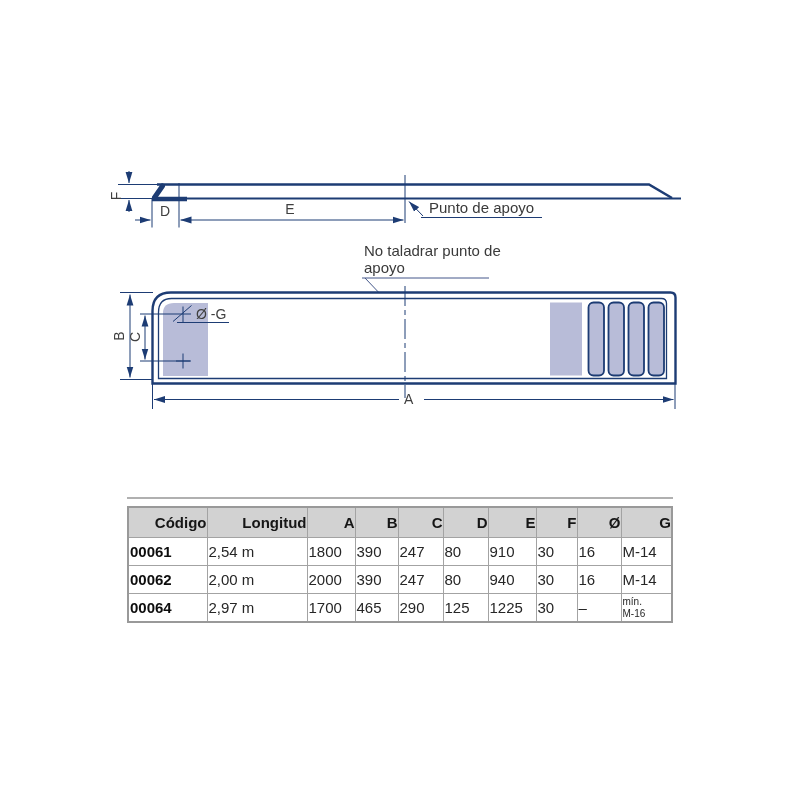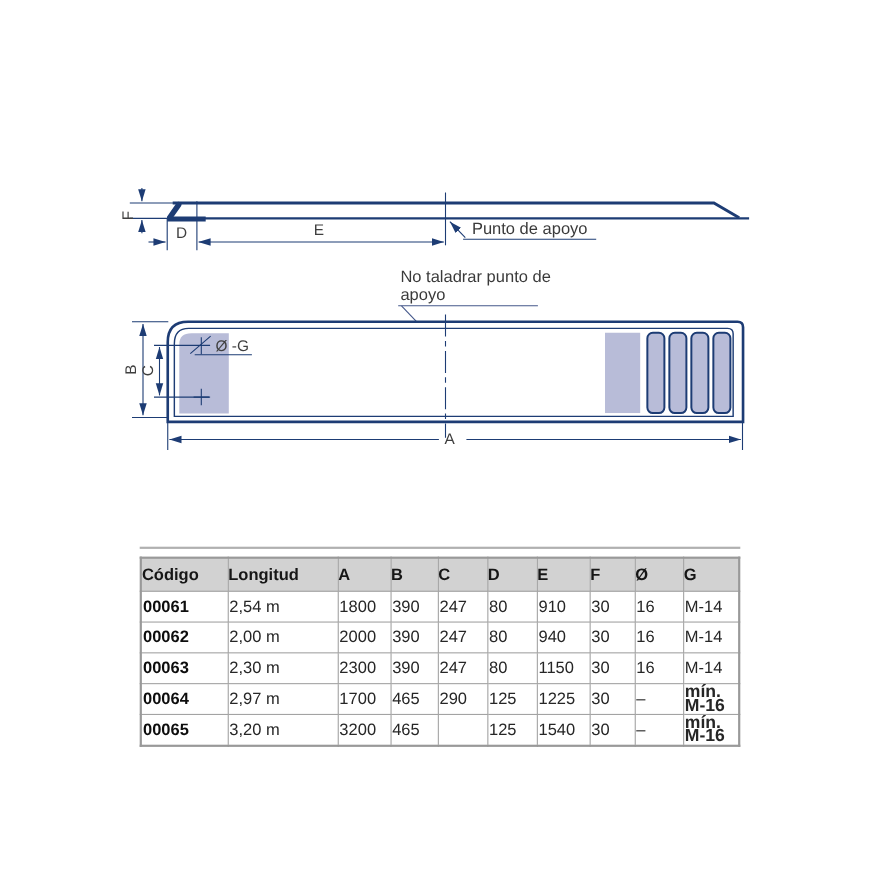--- a/index.html
+++ b/index.html
@@ -23,7 +23,7 @@
   table.spec th{
     background:#d2d2d2;border:1px solid #a3a3a3;
     font-size:15px;font-weight:bold;color:#161616;
-    height:29px;text-align:left;padding:0;
+    height:29px;text-align:right;padding:0;
   }
   table.spec td{
     background:#ffffff;border:1px solid #a3a3a3;

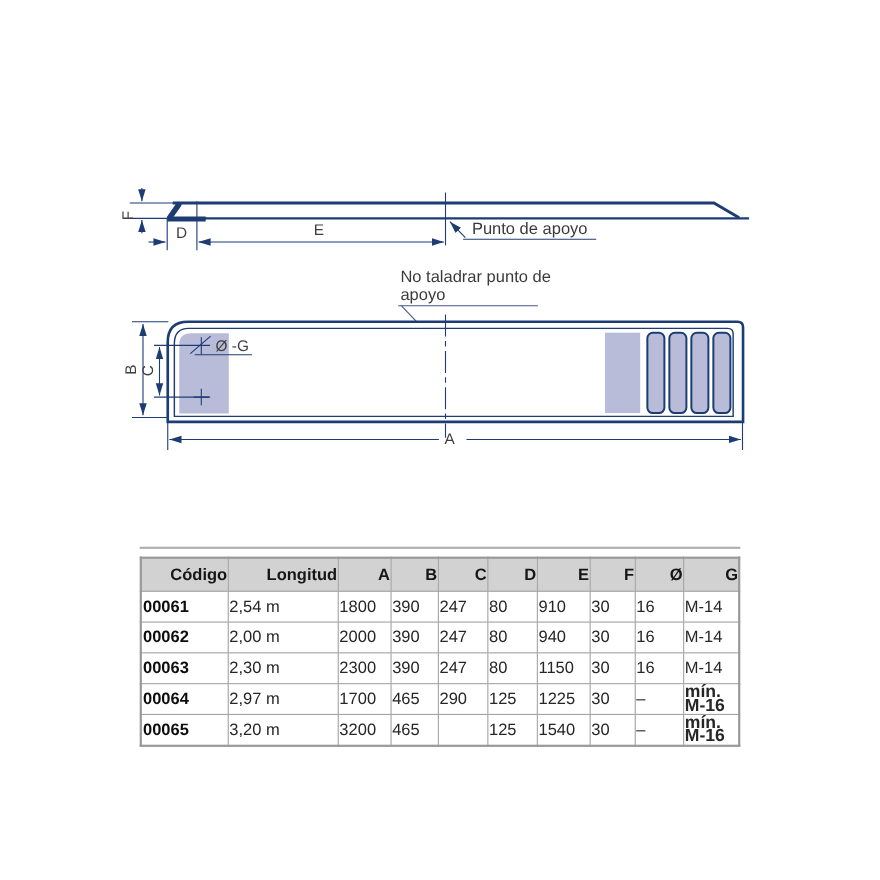--- a/index.html
+++ b/index.html
@@ -177,18 +177,6 @@
         <td>M-14</td>
       </tr>
       <tr>
-        <td class="codigo">00063</td>
-        <td>2,30 m</td>
-        <td>2300</td>
-        <td>390</td>
-        <td>247</td>
-        <td>80</td>
-        <td>1150</td>
-        <td>30</td>
-        <td>16</td>
-        <td>M-14</td>
-      </tr>
-      <tr>
         <td class="codigo">00064</td>
         <td>2,97 m</td>
         <td>1700</td>

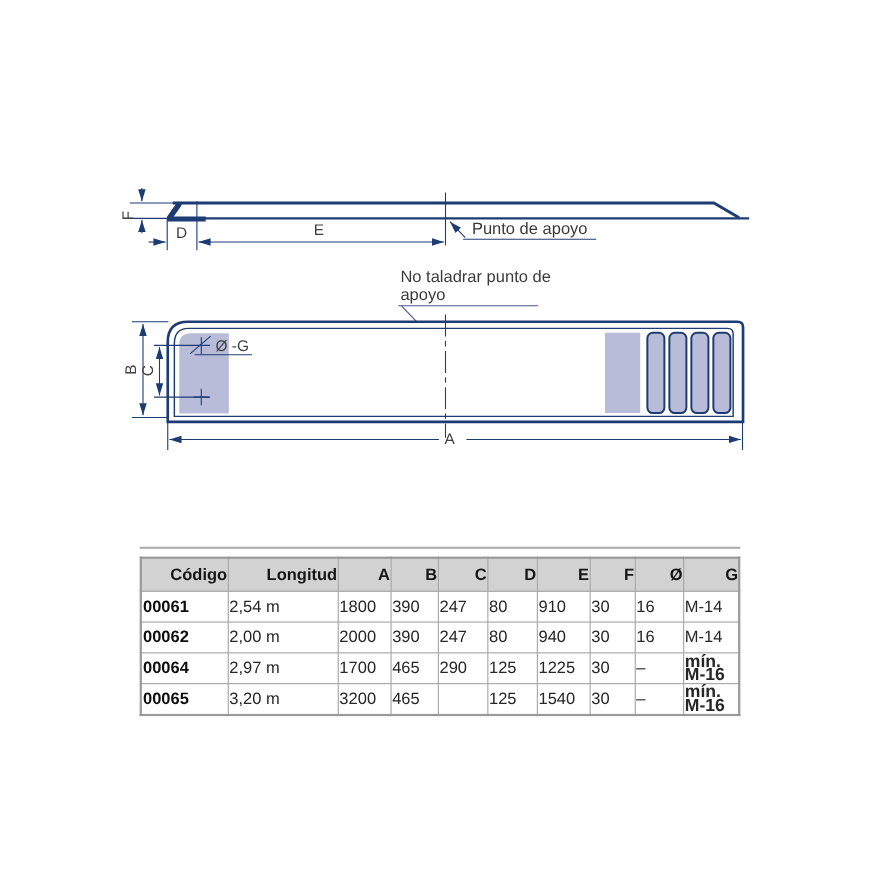--- a/index.html
+++ b/index.html
@@ -31,7 +31,7 @@
     padding:0 1px;
   }
   table.spec td.codigo{font-weight:bold;color:#0d0d0d;}
-  table.spec td.small{font-size:16px;line-height:11.5px;white-space:pre-line;font-weight:bold;}
+  table.spec td.small{font-size:10px;line-height:11.5px;white-space:pre-line;}
 </style>
 </head>
 <body>

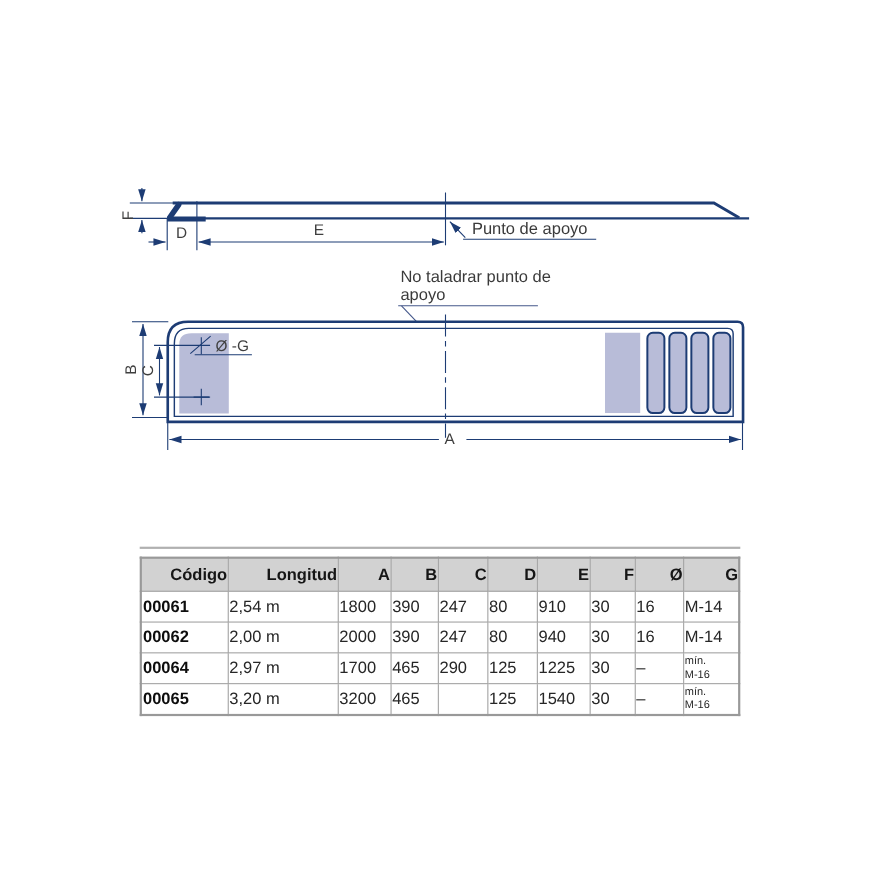--- a/index.html
+++ b/index.html
@@ -189,19 +189,6 @@
         <td class="small">mín.
 M-16</td>
       </tr>
-      <tr>
-        <td class="codigo">00065</td>
-        <td>3,20 m</td>
-        <td>3200</td>
-        <td>465</td>
-        <td></td>
-        <td>125</td>
-        <td>1540</td>
-        <td>30</td>
-        <td>–</td>
-        <td class="small">mín.
-M-16</td>
-      </tr>
     </tbody>
   </table>
 </div>

